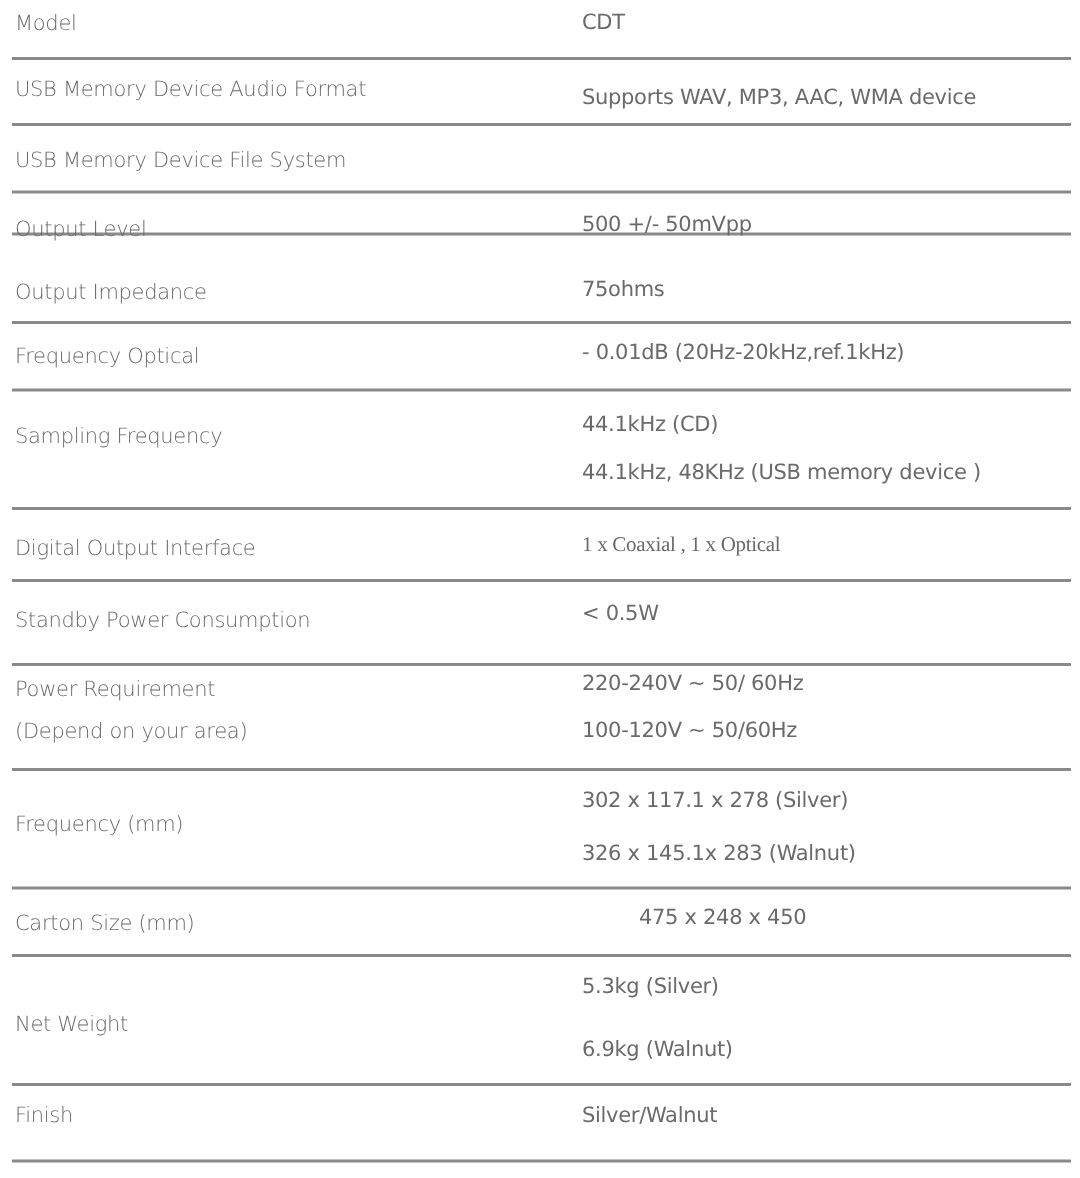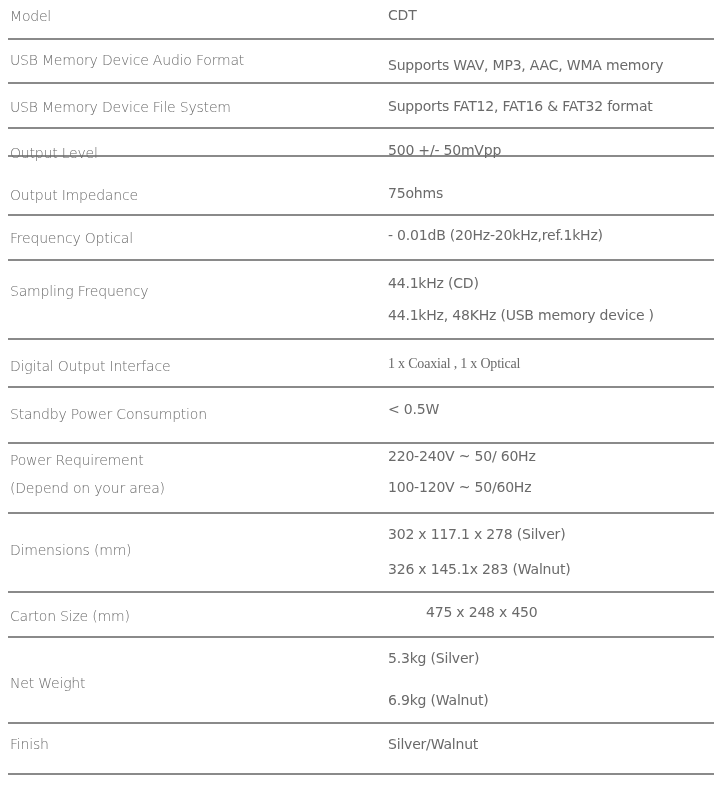--- a/index.html
+++ b/index.html
@@ -19,7 +19,7 @@
 
 <div class="spec" style="top:40px;height:44px;">
   <span class="label" style="top:12px;">USB Memory Device Audio Format</span>
-  <span class="val" style="top:17px;">Supports WAV, MP3, AAC, WMA memory</span>
+  <span class="val" style="top:17px;">Supports WAV, MP3, AAC, WMA device</span>
 </div>
 
 <div class="spec" style="top:84px;height:45px;">

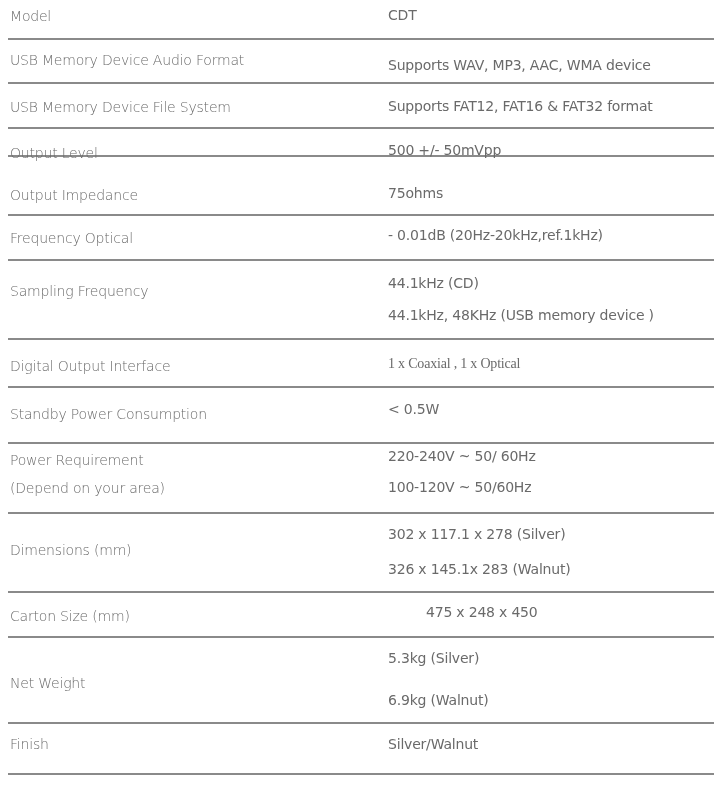--- a/index.html
+++ b/index.html
@@ -24,7 +24,6 @@
 
 <div class="spec" style="top:84px;height:45px;">
   <span class="label" style="top:15px;">USB Memory Device File System</span>
-  <span class="val" style="top:14px;">Supports FAT12, FAT16 &amp; FAT32 format</span>
 </div>
 
 <div class="spec" style="top:129px;height:28px;">

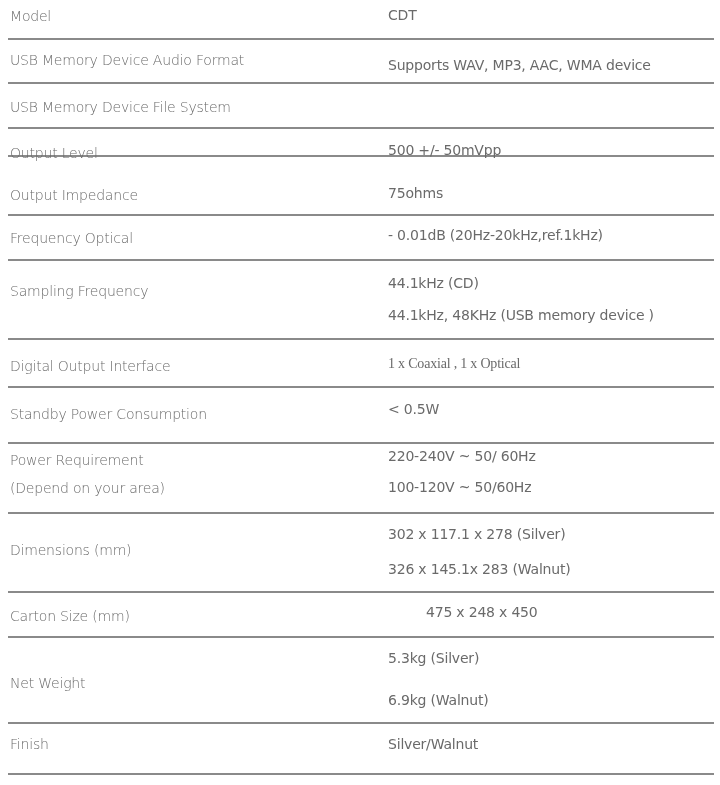--- a/index.html
+++ b/index.html
@@ -65,7 +65,7 @@
 </div>
 
 <div class="spec" style="top:514px;height:79px;">
-  <span class="label" style="top:28px;">Dimensions (mm)</span>
+  <span class="label" style="top:28px;">Frequency (mm)</span>
   <span class="val" style="top:12px;">302 x 117.1 x 278 (Silver)</span>
   <span class="val" style="top:47px;">326 x 145.1x 283 (Walnut)</span>
 </div>

